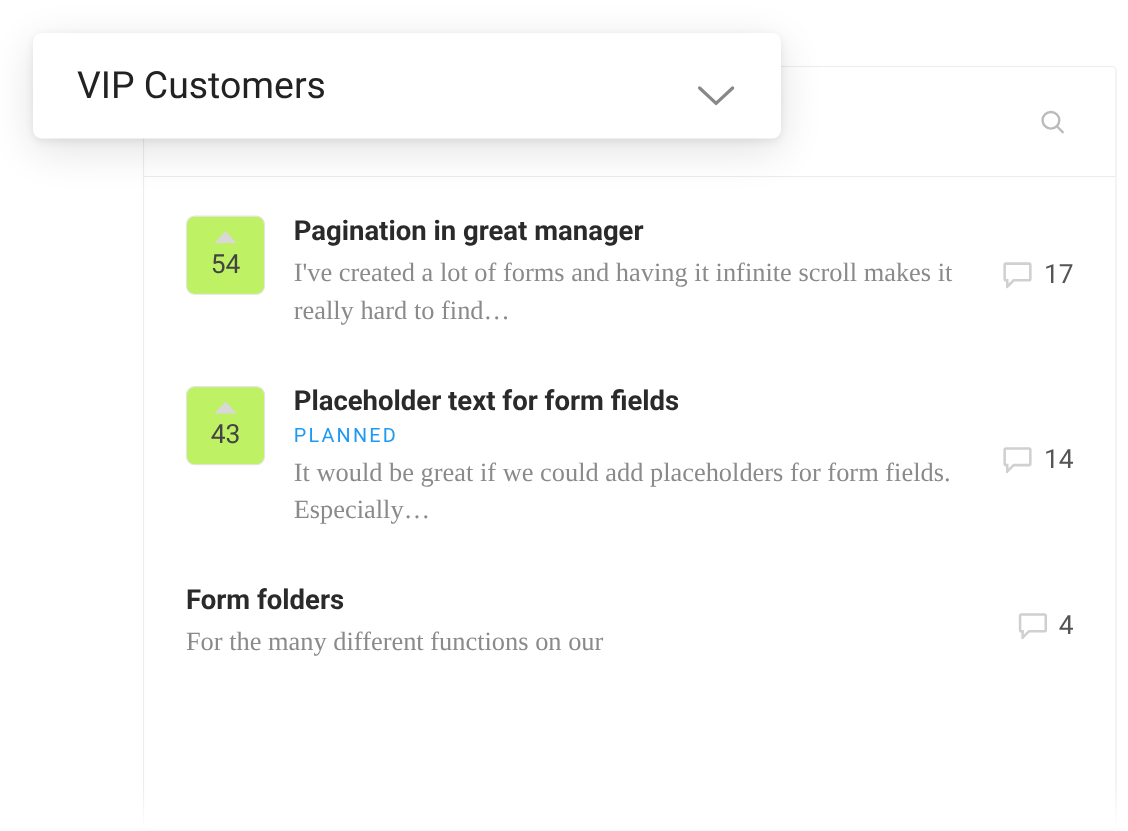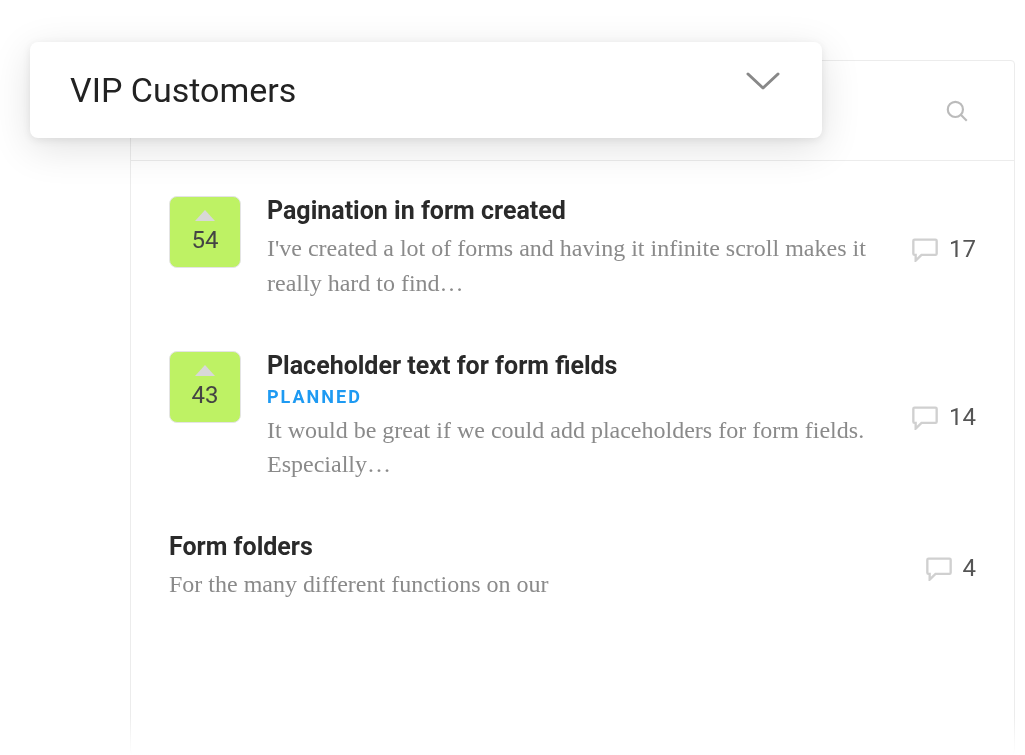--- a/index.html
+++ b/index.html
@@ -121,15 +121,15 @@
     }
     .dropdown {
       position: absolute;
-      top: 42px;
+      top: 30px;
       left: 30px;
-      width: 792px;
+      width: 680px;
       background: #fff;
       border-radius: 8px;
       box-shadow: 0 10px 40px rgba(0,0,0,0.12), 0 2px 8px rgba(0,0,0,0.08);
       padding: 28px 40px;
       display: flex;
-      align-items: flex-start;
+      align-items: flex-end;
       justify-content: space-between;
     }
     .dropdown-label {

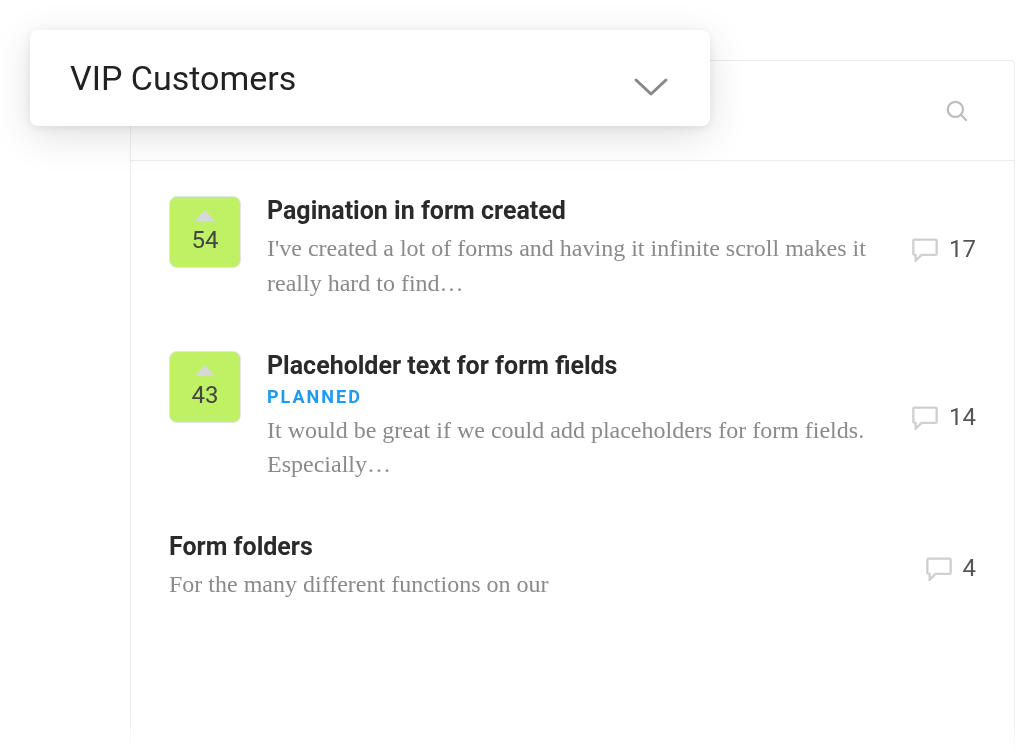--- a/index.html
+++ b/index.html
@@ -176,7 +176,7 @@
         <div class="vote-count">54</div>
       </div>
       <div class="content">
-        <div class="title">Pagination in form created</div>
+        <div class="title">Pagination in great manager</div>
         <div class="desc">I've created a lot of forms and having it infinite scroll makes it really hard to find…</div>
       </div>
       <div class="comment-box">

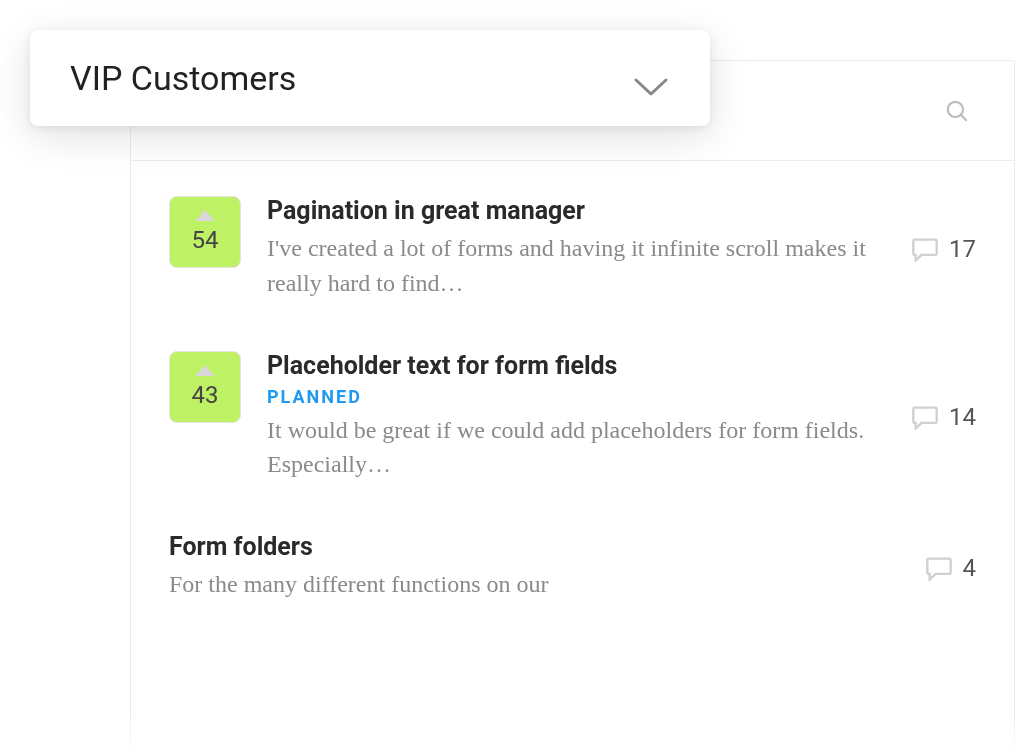--- a/index.html
+++ b/index.html
@@ -87,7 +87,7 @@
     }
     .status {
       font-size: 18px;
-      font-weight: 700;
+      font-weight: 400;
       letter-spacing: 2px;
       color: #1e9af2;
       text-transform: uppercase;

